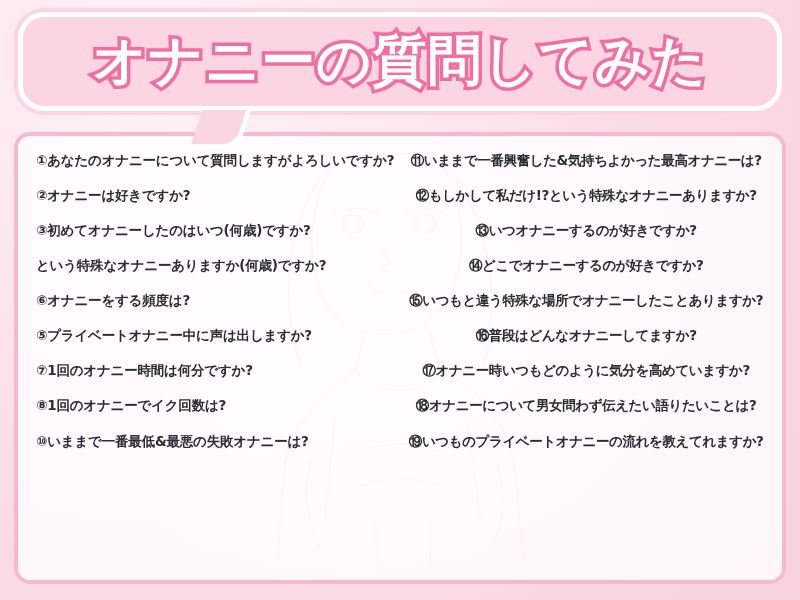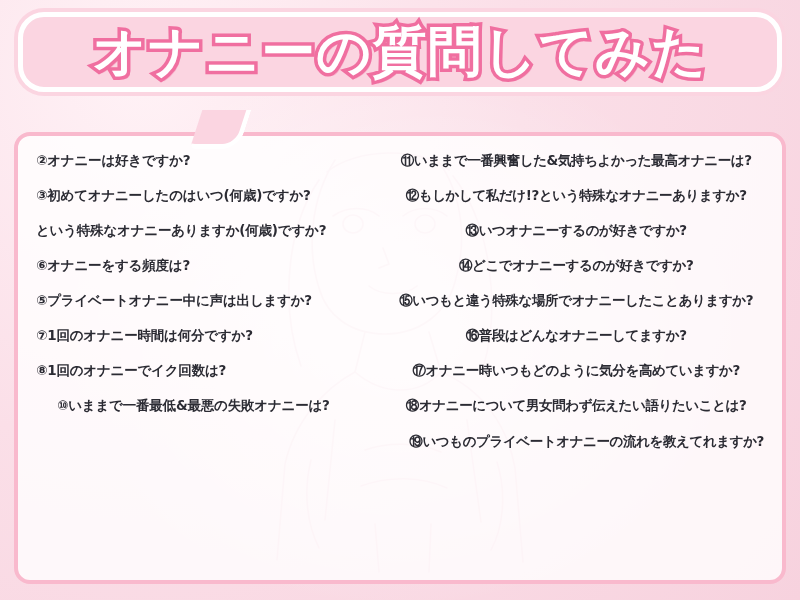--- a/index.html
+++ b/index.html
@@ -51,7 +51,7 @@
     left: 18px;
     top: 12px;
     width: 764px;
-    height: 80px;
+    height: 99px;
     background: #fbd5e1;
     border: 5px solid #ffffff;
     border-radius: 26px;

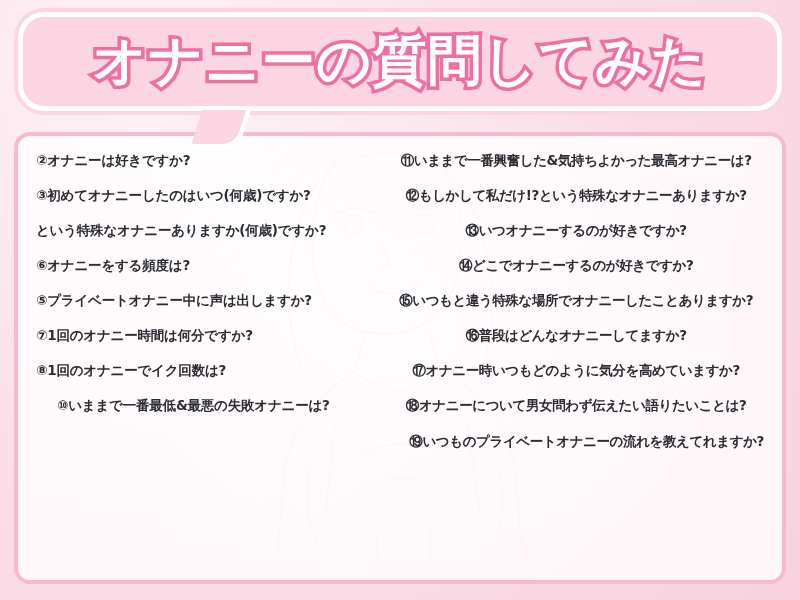--- a/index.html
+++ b/index.html
@@ -176,6 +176,7 @@
   <div class="panel">
     <div class="panel-inner">
       <div class="col left">
+        <div class="q">①あなたのオナニーについて質問しますがよろしいですか?</div>
         <div class="q">②オナニーは好きですか?</div>
         <div class="q">③初めてオナニーしたのはいつ(何歳)ですか?</div>
         <div class="q">という特殊なオナニーありますか(何歳)ですか?</div>

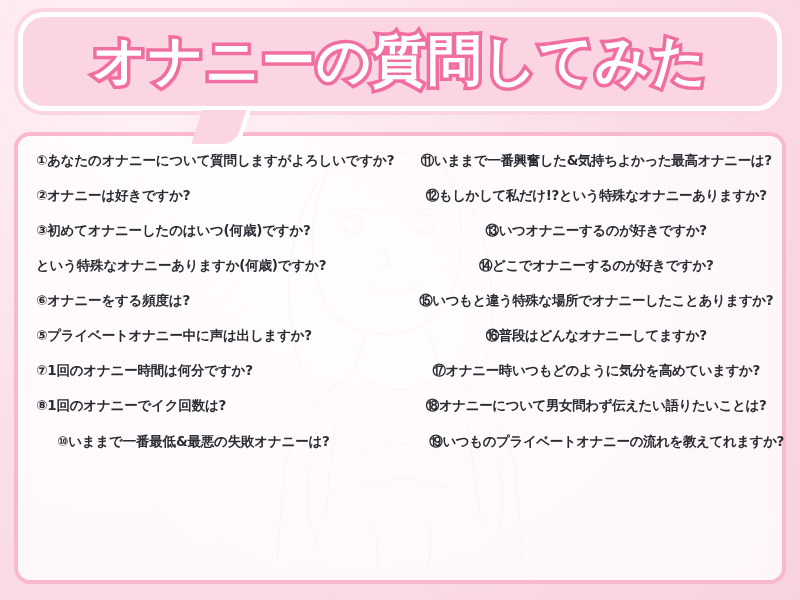--- a/index.html
+++ b/index.html
@@ -131,7 +131,6 @@
   }
   .q:last-child {
     padding-bottom: 0;
-    margin-left: 21px;
   }
 </style>
 </head>

